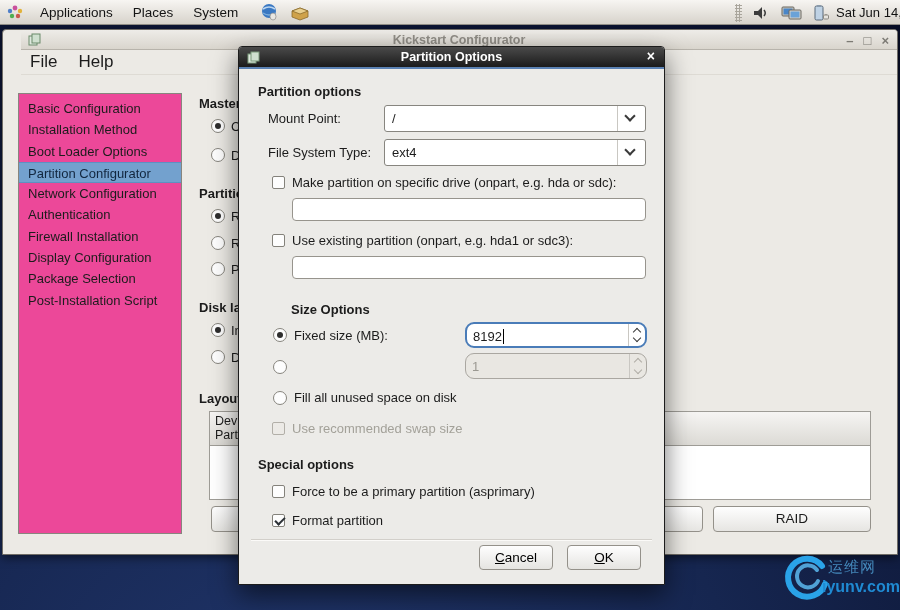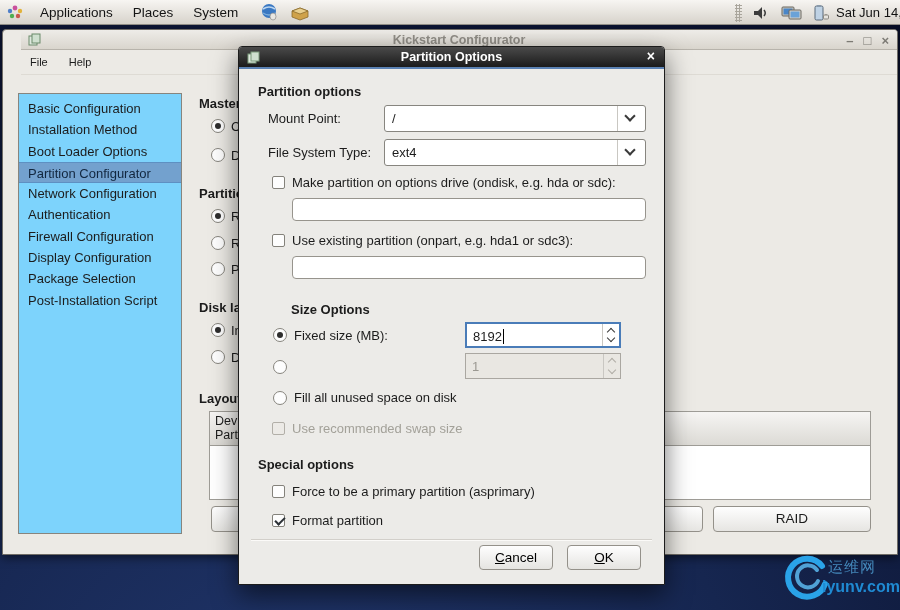--- a/index.html
+++ b/index.html
@@ -31,7 +31,7 @@
   .wctrls { position:absolute; right:8px; top:0; height:20px; display:flex; gap:10px; align-items:center;
     color:#7c7a74; font-size:13px; font-weight:bold; }
   .menubar { height:25px; display:flex; align-items:center; border-bottom:1px solid #dedbd4; }
-  .menubar .mitem { padding:0 12px 0 9px; font-size:11px; }
+  .menubar .mitem { padding:0 12px 0 9px; font-size:17px; }
   
   .sidebar { position:absolute; left:15px; top:63px; width:164px; height:441px;
     background:#7dd3fc; border:1px solid #87857e; }

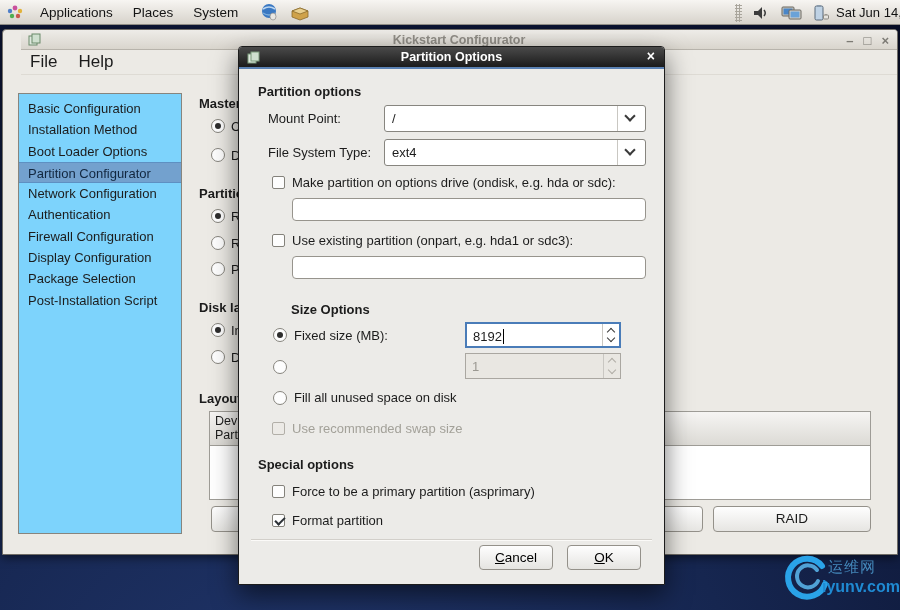--- a/index.html
+++ b/index.html
@@ -34,7 +34,7 @@
   .menubar .mitem { padding:0 12px 0 9px; font-size:17px; }
   
   .sidebar { position:absolute; left:15px; top:63px; width:164px; height:441px;
-    background:#7dd3fc; border:1px solid #87857e; }
+    background:#ec4899; border:1px solid #87857e; }
   .sideitem { height:21.3px; line-height:21.3px; padding-left:9px; white-space:nowrap; font-size:13px; }
   .sideitem.sel { background:#73a1ce; color:#12273f; border-top:1px solid #5e90c2; border-bottom:1px solid #5e90c2; }
   

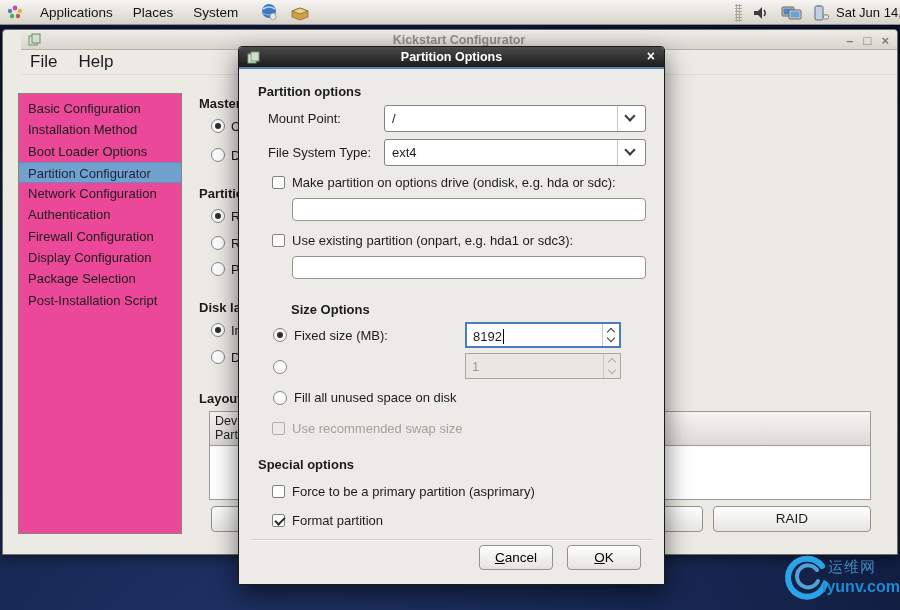--- a/index.html
+++ b/index.html
@@ -258,7 +258,7 @@
   </div>
 
   <span class="cbx" style="left:33px; top:129px;"></span>
-  <span class="dlabel" style="left:53px; top:128px;">Make partition on options drive (ondisk, e.g. hda or sdc):</span>
+  <span class="dlabel" style="left:53px; top:128px;">Make partition on specific drive (onpart, e.g. hda or sdc):</span>
   <input class="tinput" style="left: 53px; top: 151px; width: 354px;" value="">
 
   <span class="cbx" style="left:33px; top:187px;"></span>

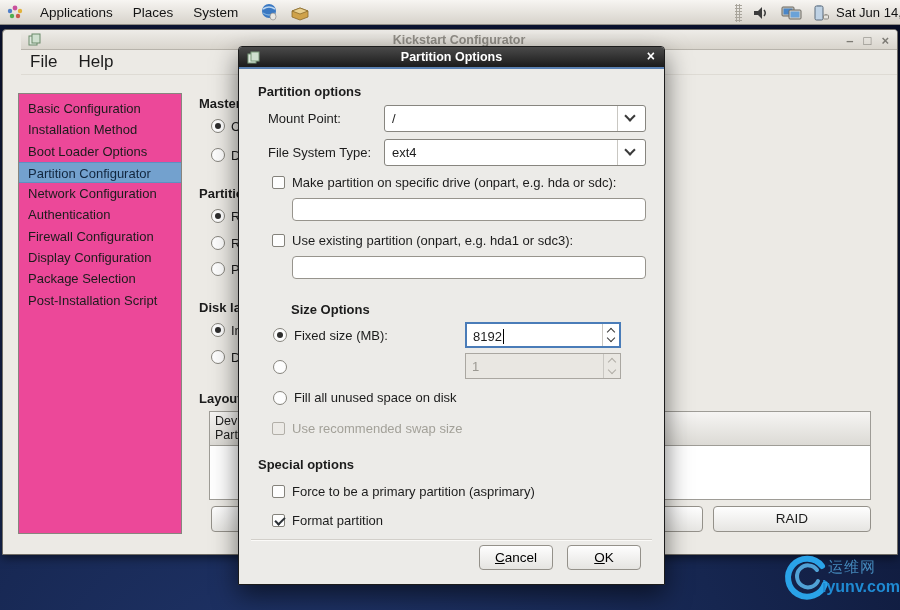--- a/index.html
+++ b/index.html
@@ -185,7 +185,7 @@
     <div class="sideitem sel">Partition Configurator</div>
     <div class="sideitem">Network Configuration</div>
     <div class="sideitem">Authentication</div>
-    <div class="sideitem">Firewall Configuration</div>
+    <div class="sideitem">Firewall Installation</div>
     <div class="sideitem">Display Configuration</div>
     <div class="sideitem">Package Selection</div>
     <div class="sideitem">Post-Installation Script</div>

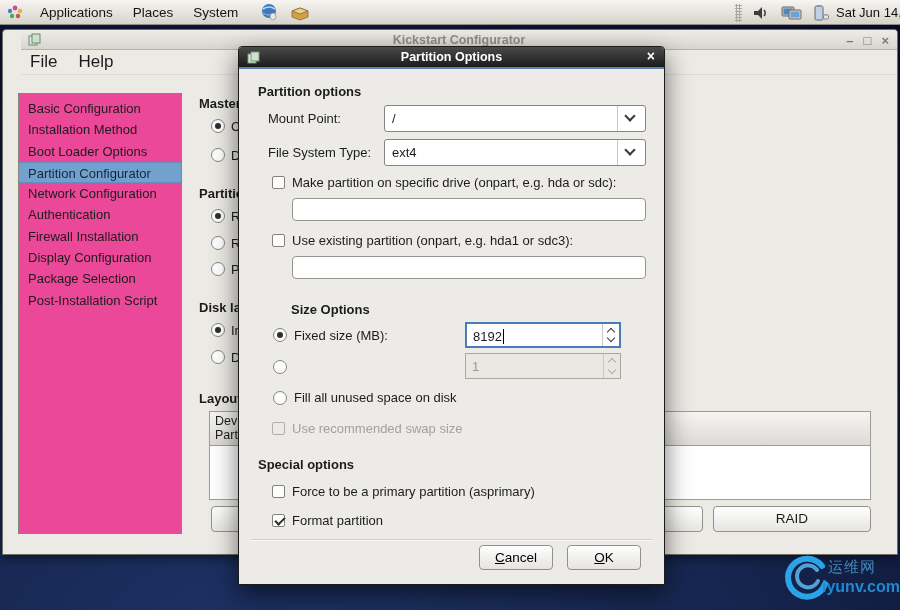--- a/index.html
+++ b/index.html
@@ -78,7 +78,7 @@
   .cbx.on::after { content:""; position:absolute; left:2px; top:2px; width:8px; height:4px;
     border-left:2px solid #2c3136; border-bottom:2px solid #2c3136; transform:rotate(-45deg); }
   
-  .spin { position:absolute; width:156px; height:26px; border:1px solid #87857f; border-radius:0; background:#fff; }
+  .spin { position:absolute; width:182px; height:26px; border:1px solid #87857f; border-radius:9px; background:#fff; }
   .spin.focus { border:2px solid #4a7cb8; }
   .spin.dis { background:#e9e7e2; color:#9b9992; border-color:#aaa7a1; }
   .spin .sval { position:absolute; left:6px; top:5px; }

